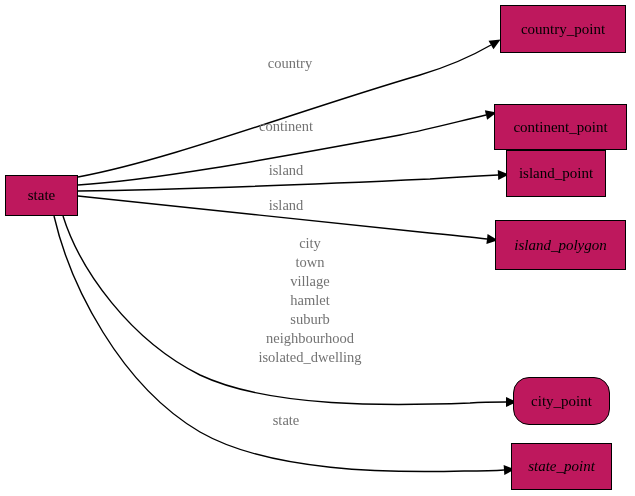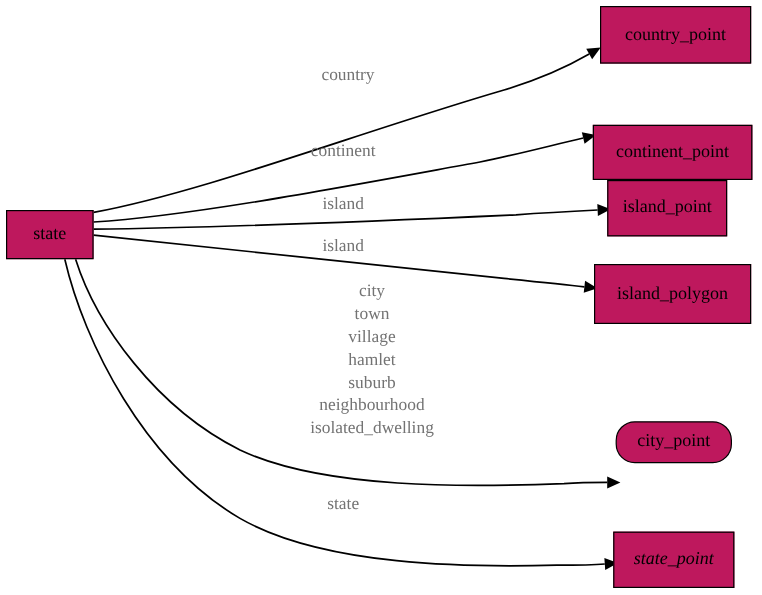--- a/index.html
+++ b/index.html
@@ -85,7 +85,7 @@
       <div class="node" style="left: 506px; top: 150px; width: 100px; height: 47px;">
         <span>island_point</span>
       </div>
-      <div class="node" style="left: 495px; top: 220px; width: 131px; height: 50px;">
+      <div class="node" style="left: 495px; top: 220px; width: 131px; height: 50px; font-style: italic;">
         <span>island_polygon</span>
       </div>
       <div class="node" style="left: 513px; top: 351px; width: 97px; height: 35px; border-radius: 16px;">

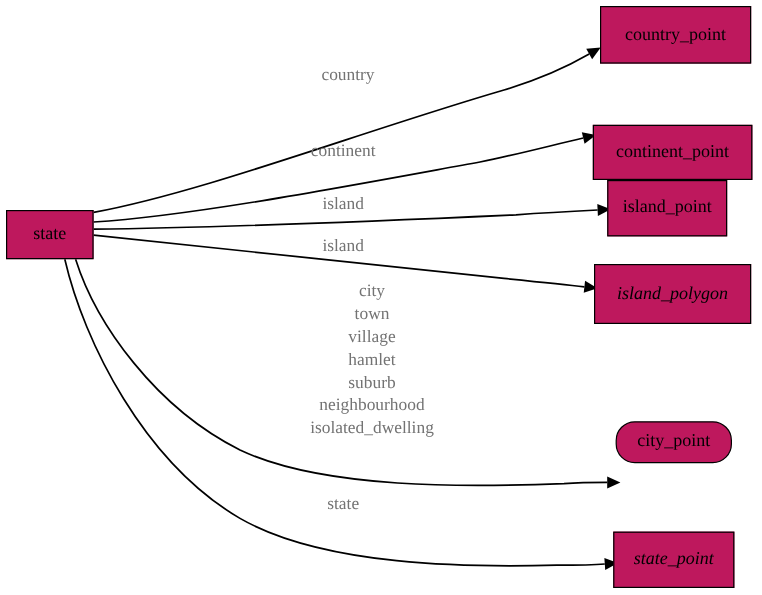--- a/index.html
+++ b/index.html
@@ -88,7 +88,7 @@
       <div class="node" style="left: 495px; top: 220px; width: 131px; height: 50px; font-style: italic;">
         <span>island_polygon</span>
       </div>
-      <div class="node" style="left: 513px; top: 351px; width: 97px; height: 35px; border-radius: 16px;">
+      <div class="node" style="left: 513px; top: 377px; width: 97px; height: 48px; border-radius: 16px;">
         <span>city_point</span>
       </div>
       <div class="node" style="left: 511px; top: 443px; width: 101px; height: 47px; font-style: italic;">

